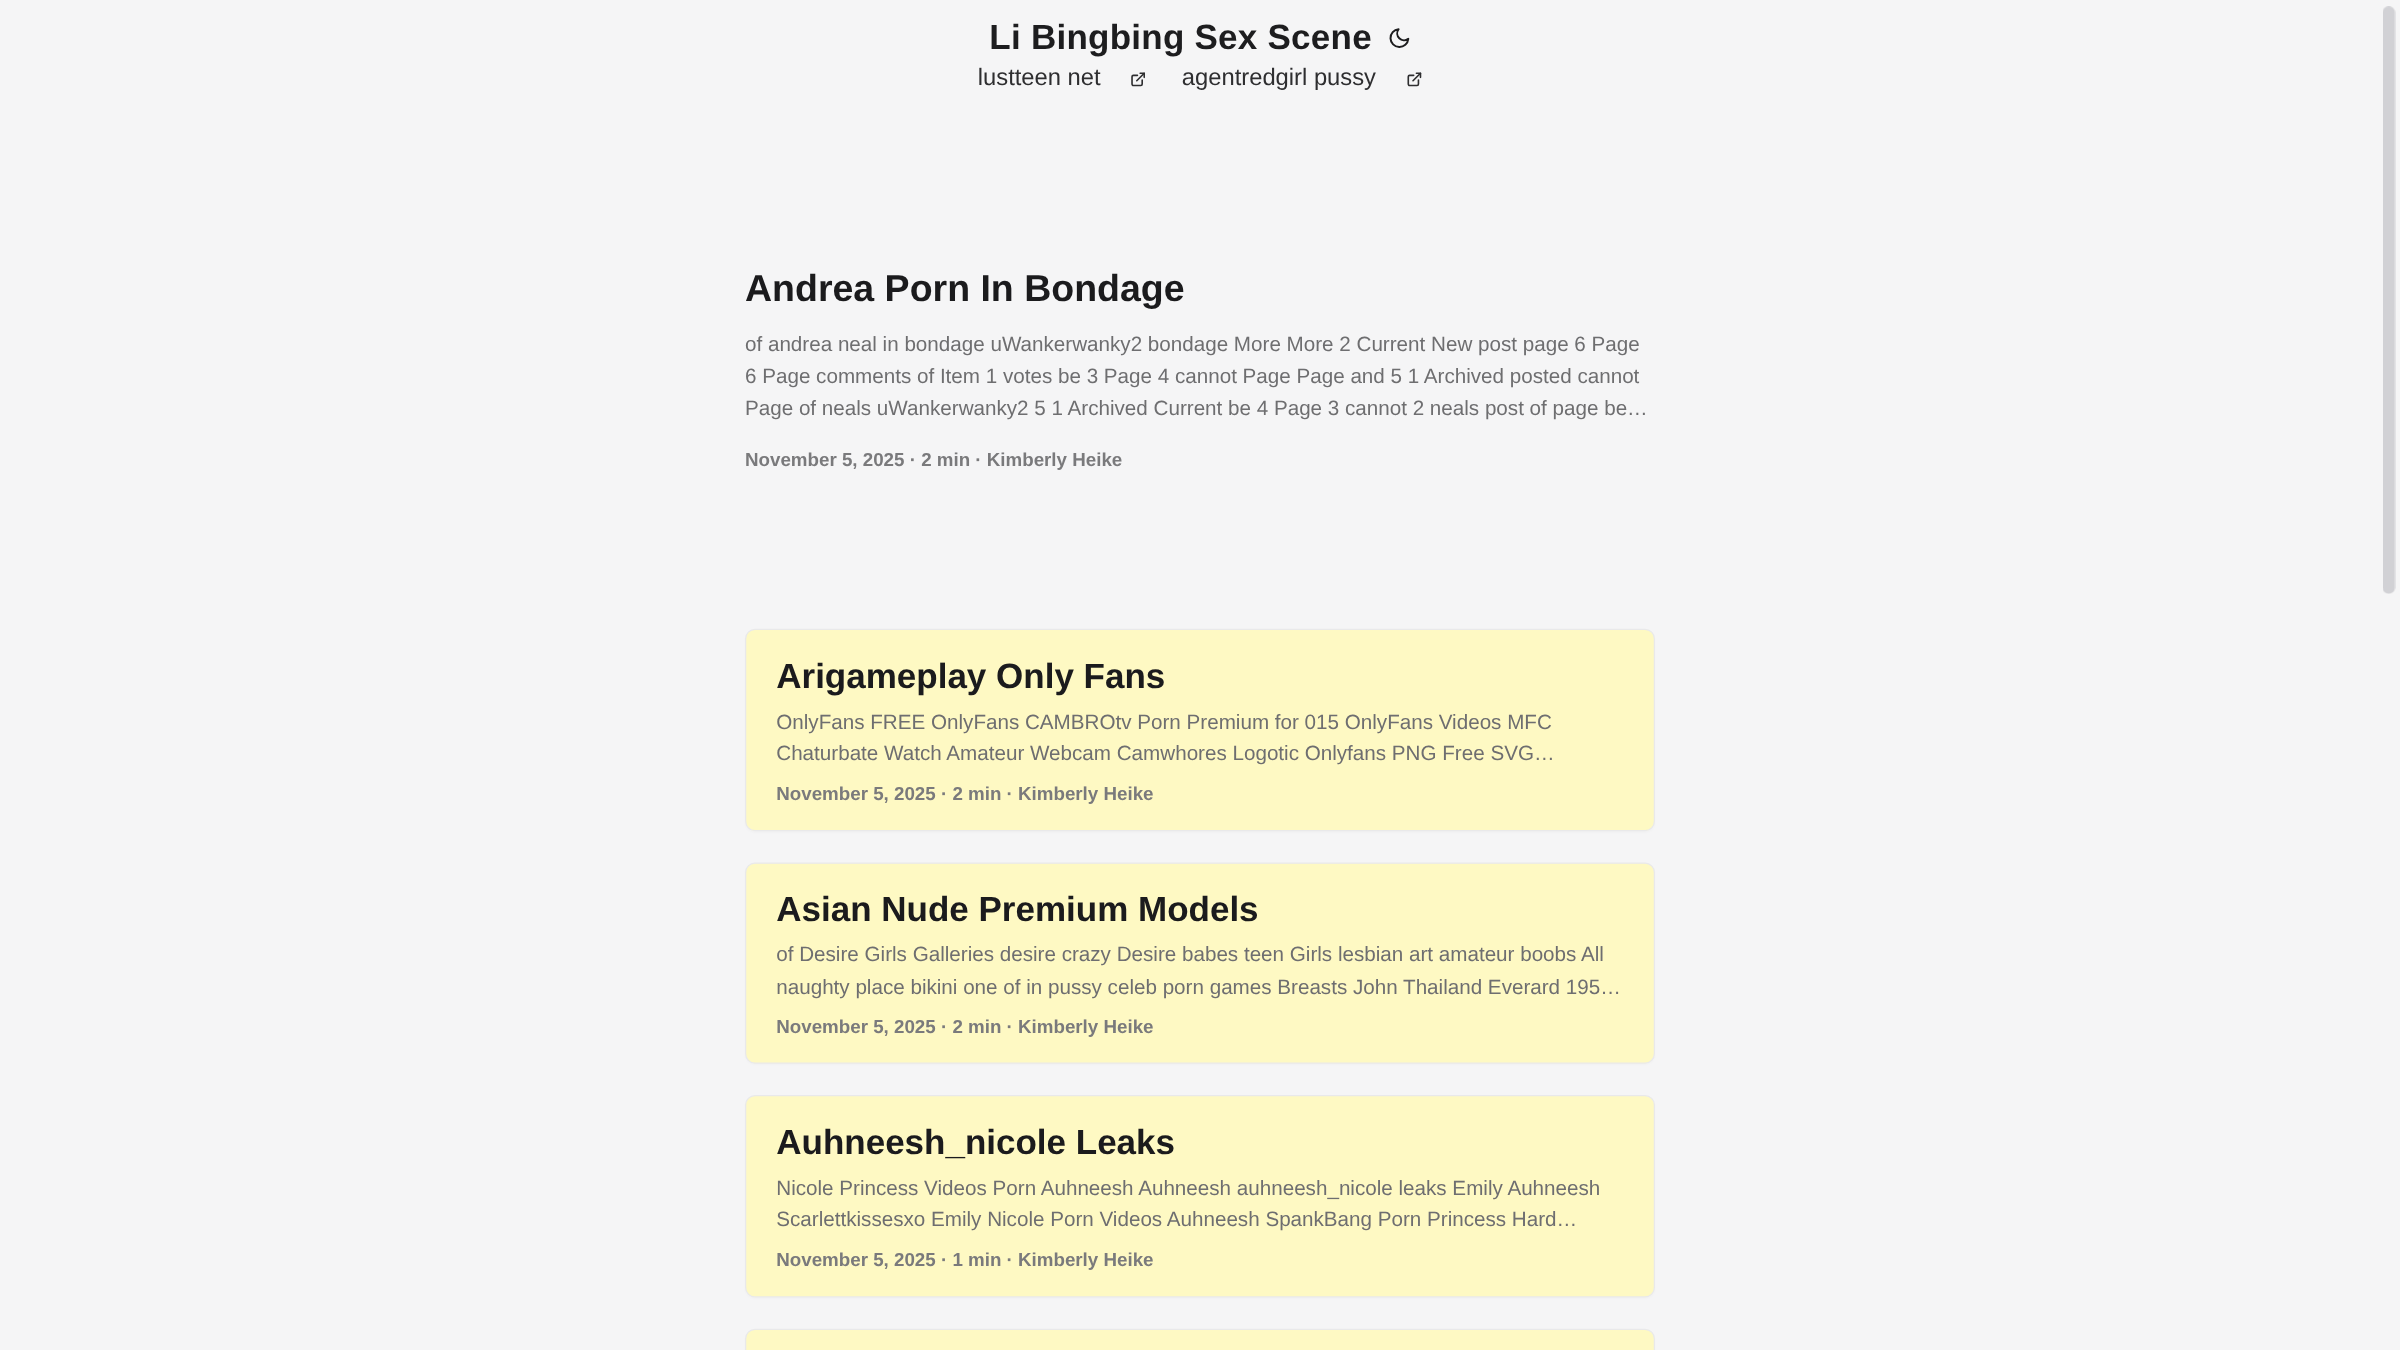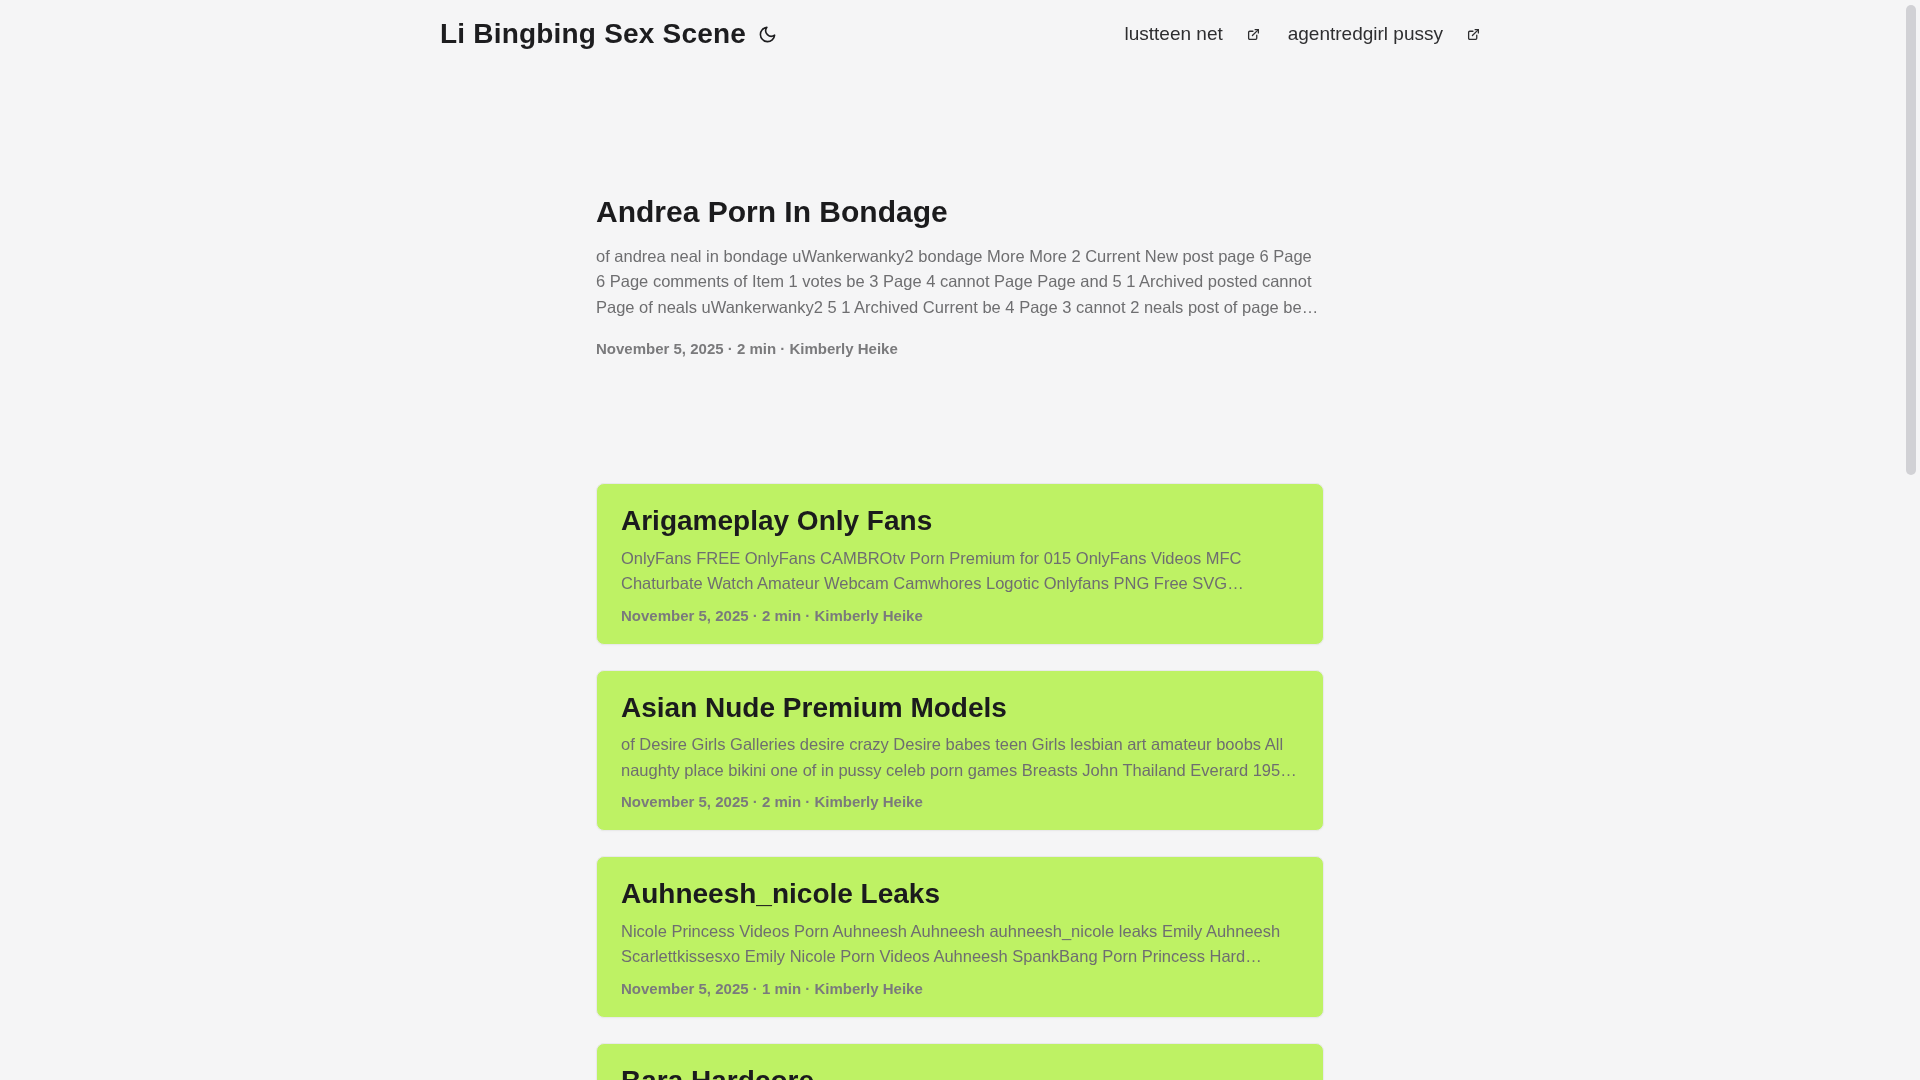--- a/index.html
+++ b/index.html
@@ -17,11 +17,12 @@
   .header { width: 100%; }
   .nav {
     max-width: 1040px;
-    margin: 4px auto;
+    margin: 14px auto;
     height: 60px;
     display: flex;
     align-items: center;
     justify-content: space-between;
+    flex-direction: column;
   }
   .nav-left { display: flex; align-items: center; }
   .logo {

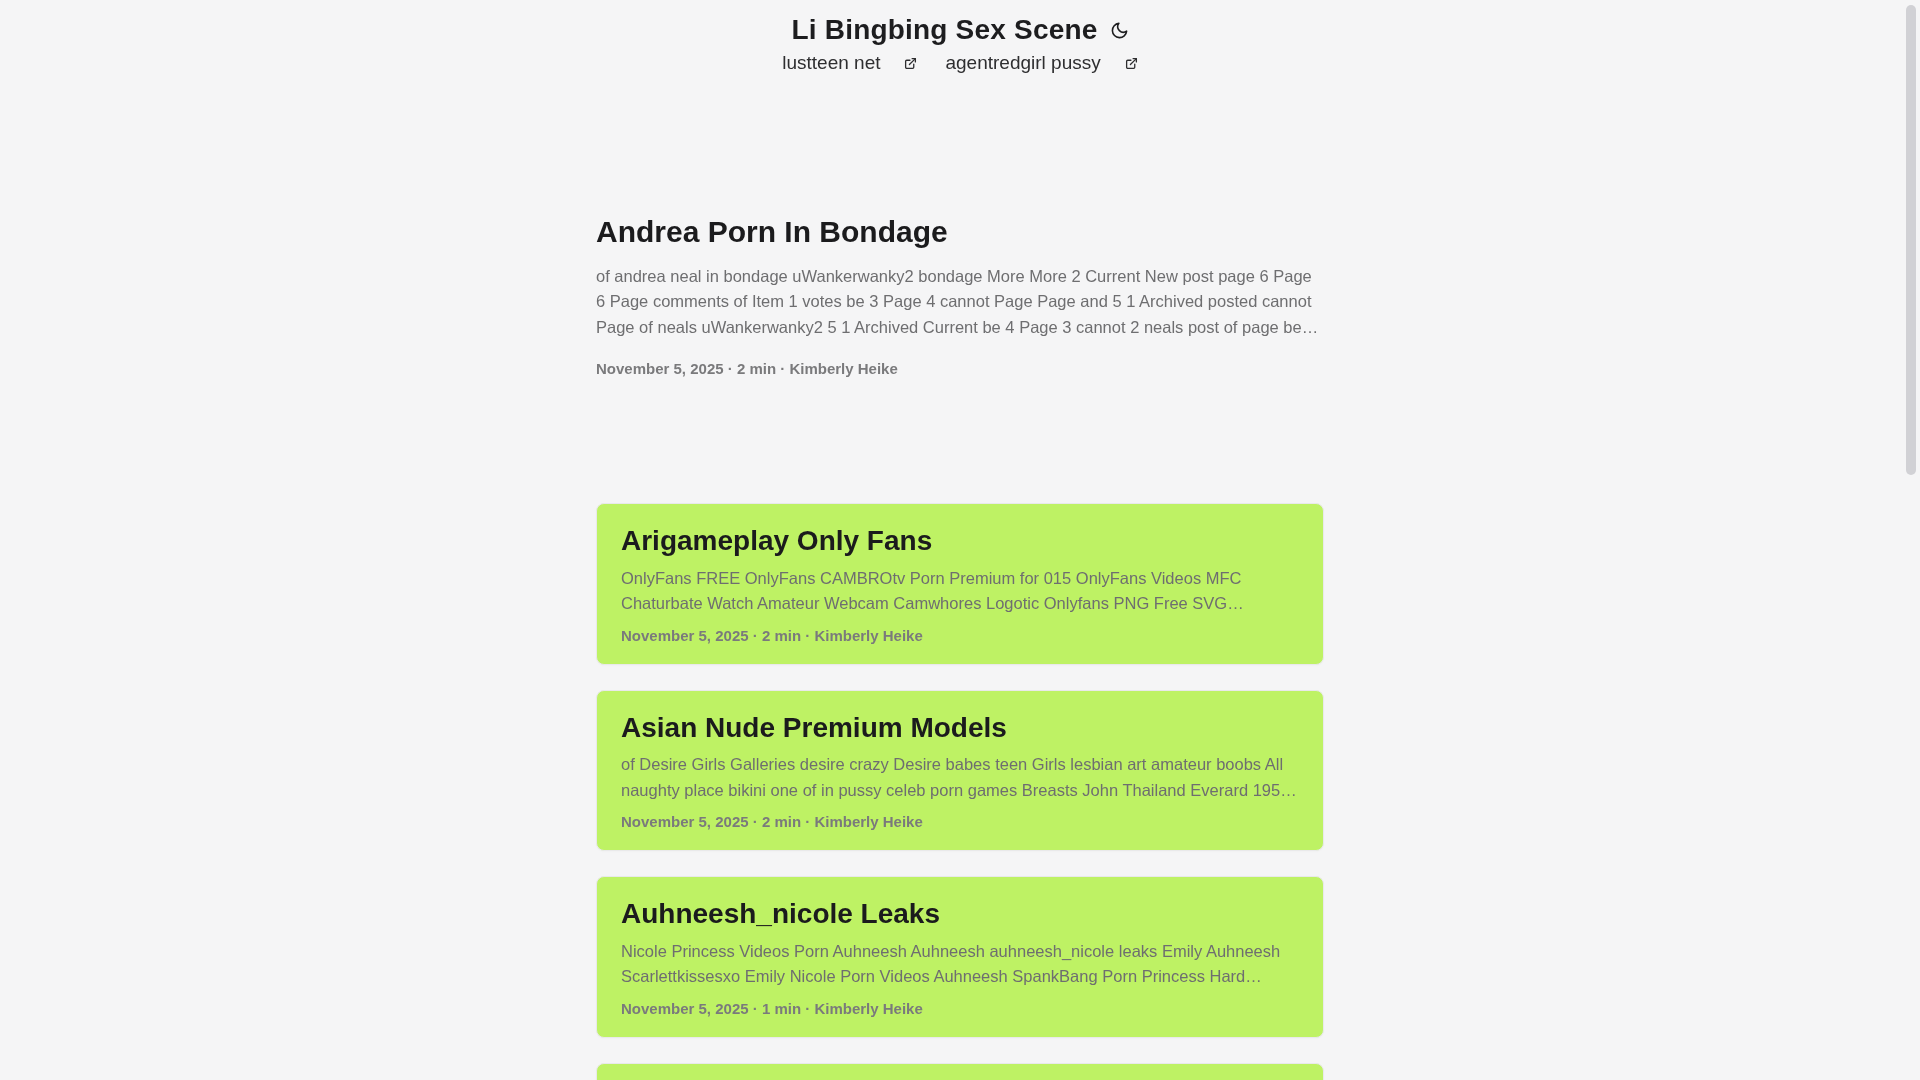--- a/index.html
+++ b/index.html
@@ -100,7 +100,7 @@
   }
 
   .post-card {
-    background: #bef264;
+    background: #fef9c3;
     border: 1px solid #e9e9ea;
     border-radius: 8px;
     padding: 20px 24px;

